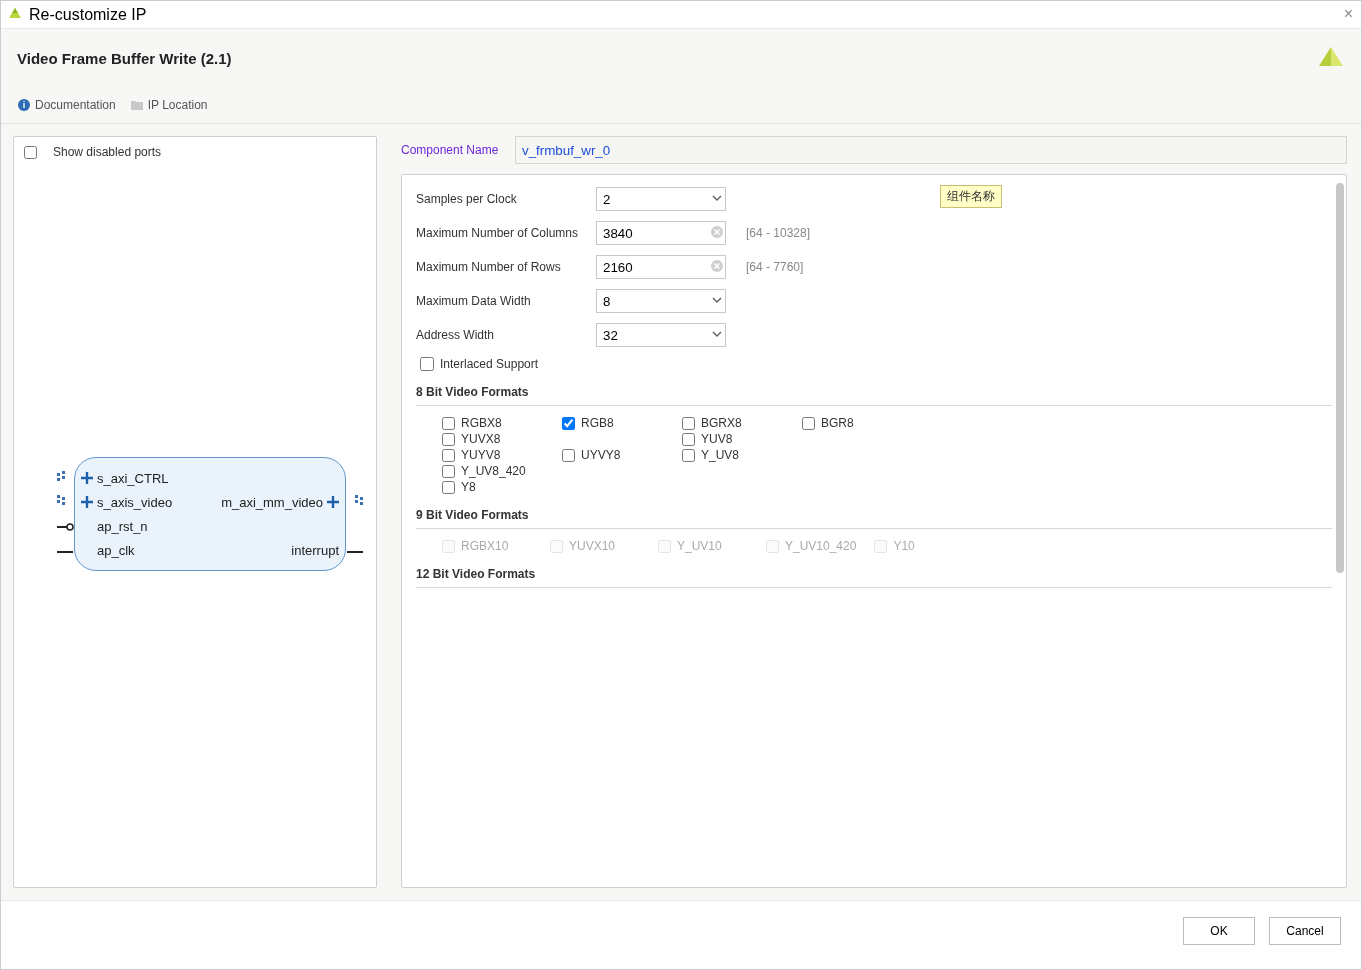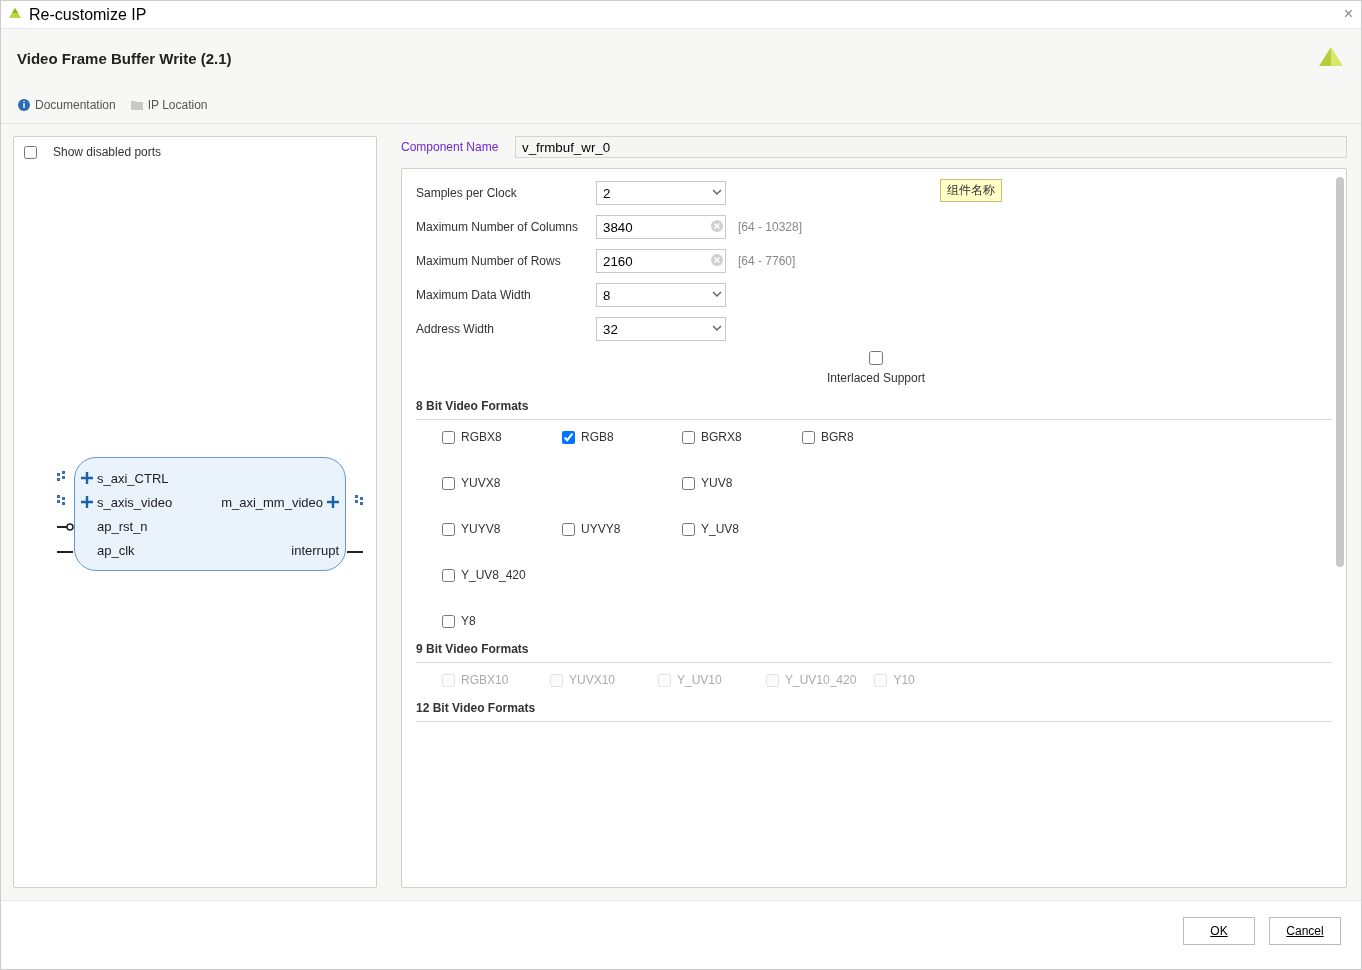--- a/index.html
+++ b/index.html
@@ -37,7 +37,7 @@
 .right-panel { flex: 1; display: flex; flex-direction: column; gap: 10px; padding-right: 2px; }
 .comp-name-row { display: flex; align-items: center; gap: 10px; }
 .comp-name-row label { width: 104px; color: #6d28d9; }
-.comp-name-row input { flex: 1; height: 22px; background: #f5f5f3; border: 1px solid #d6d6d4; padding: 0 6px; color: #000000; }
+.comp-name-row input { flex: 1; height: 28px; background: #f5f5f3; border: 1px solid #d6d6d4; padding: 0 6px; color: #1d4ed8; }
 
 .config-panel { flex: 1; background: #fff; border: 1px solid #d0d0d0; border-radius: 2px; position: relative; overflow: hidden; }
 .config-scroll { position: absolute; inset: 0; overflow-y: scroll; padding: 12px 14px; }

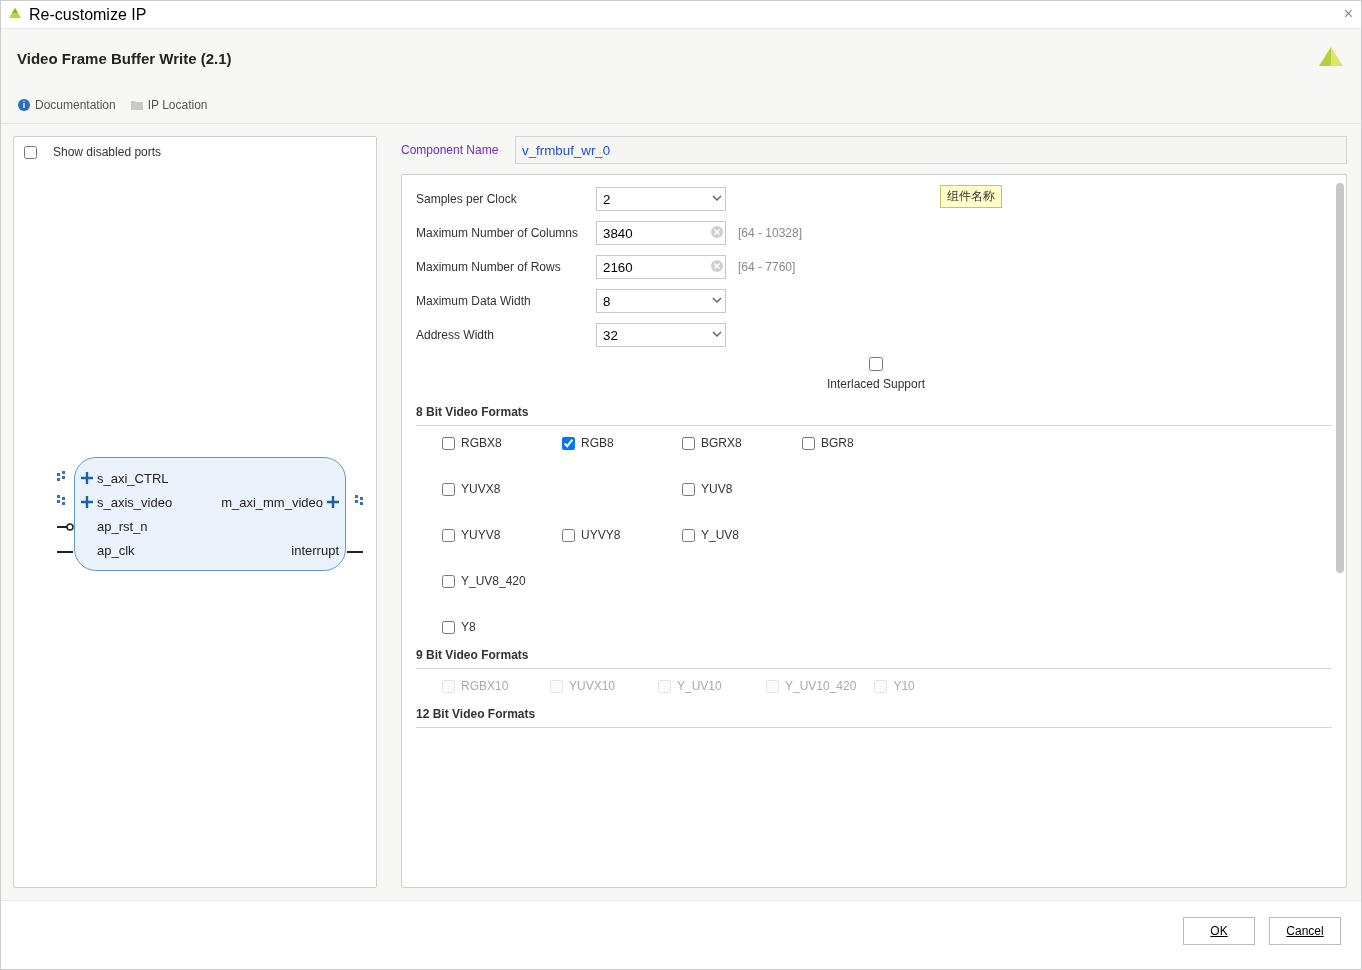--- a/index.html
+++ b/index.html
@@ -53,7 +53,7 @@
 .sel-wrap .caret { position: absolute; right: 6px; top: 5px; pointer-events: none; }
 .txt-wrap { position: relative; width: 132px; }
 .txt-wrap .clear { position: absolute; right: 4px; top: 4px; width: 14px; height: 14px; }
-.range-hint { color: #888; margin-left: 0; }
+.range-hint { color: #888; margin-left: 8px; }
 
 .chk { display: flex; align-items: center; gap: 6px; flex-direction: column; }
 .chk input { width: 14px; height: 14px; }

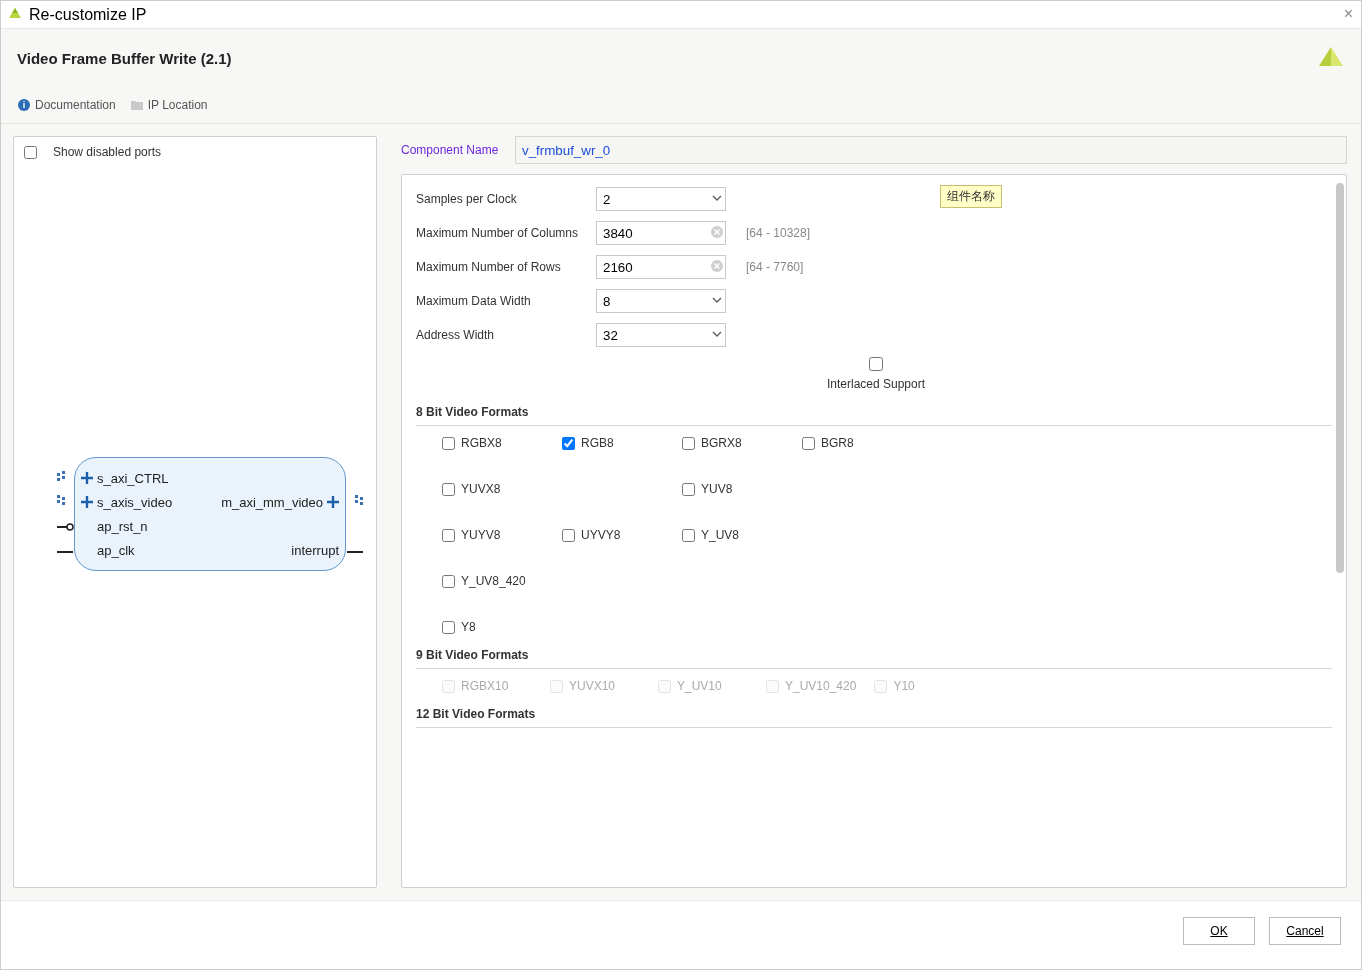--- a/index.html
+++ b/index.html
@@ -55,7 +55,7 @@
 .txt-wrap .clear { position: absolute; right: 4px; top: 4px; width: 14px; height: 14px; }
 .range-hint { color: #888; margin-left: 8px; }
 
-.chk { display: flex; align-items: center; gap: 6px; flex-direction: column; }
+.chk { display: flex; gap: 6px; }
 .chk input { width: 14px; height: 14px; }
 
 .section-title { font-weight: bold; color: #333; margin-top: 14px; margin-bottom: 6px; }

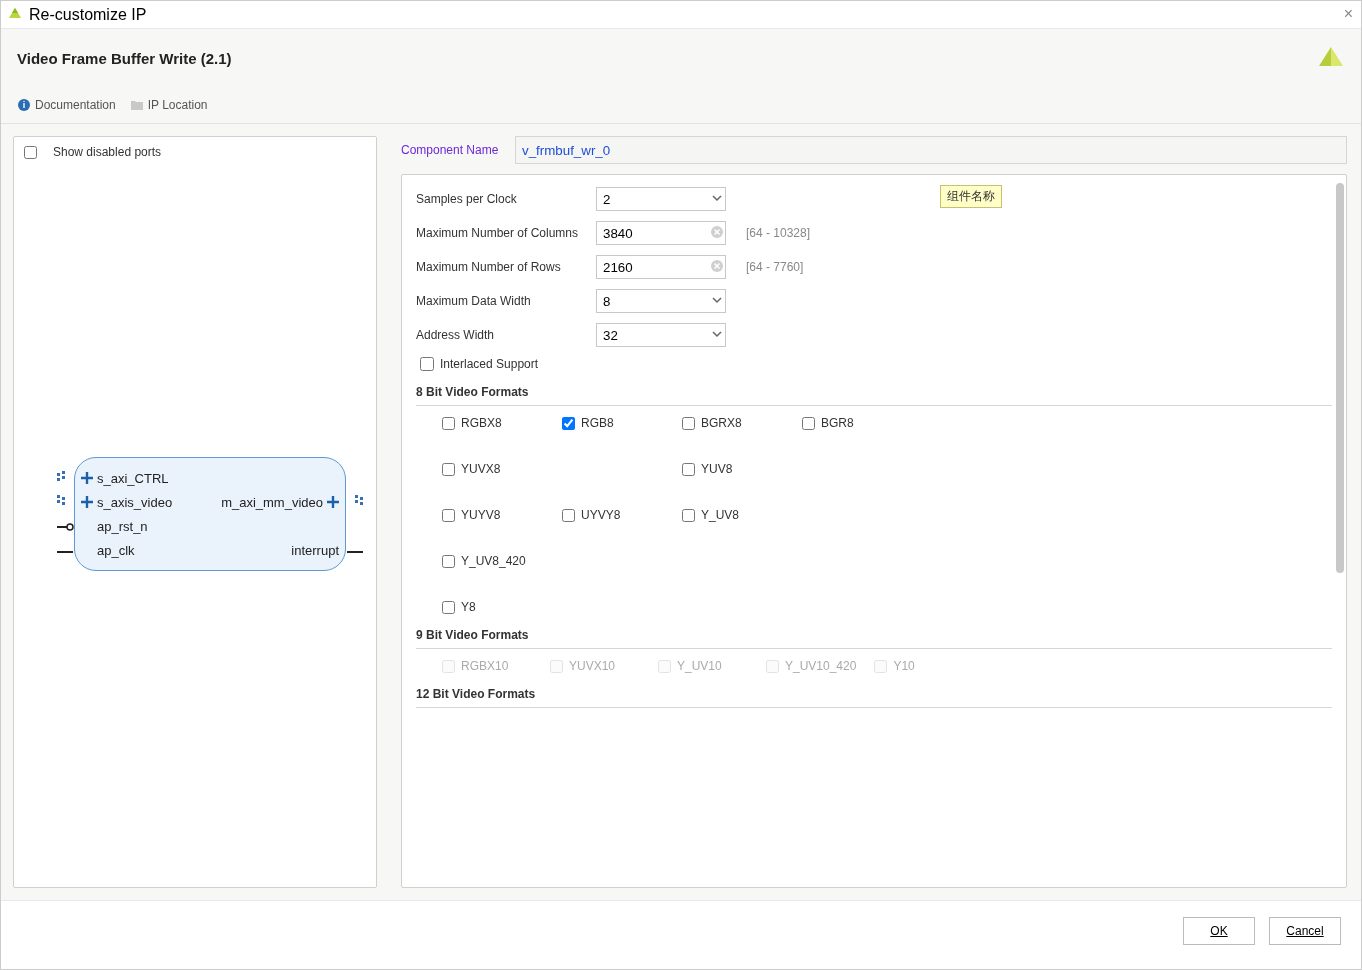--- a/index.html
+++ b/index.html
@@ -266,7 +266,7 @@
 
         <div class="section-title">8 Bit Video Formats</div>
         <hr class="section-hr">
-        <div style="padding-left:26px;display:flex;flex-direction:column;gap:32px;margin-bottom:8px">
+        <div style="padding-left:26px;display:flex;flex-direction:column;gap:2px;margin-bottom:8px">
           <div style="display:flex;gap:30px">
             <label class="fmt-item">
                 <input type="checkbox" style="">

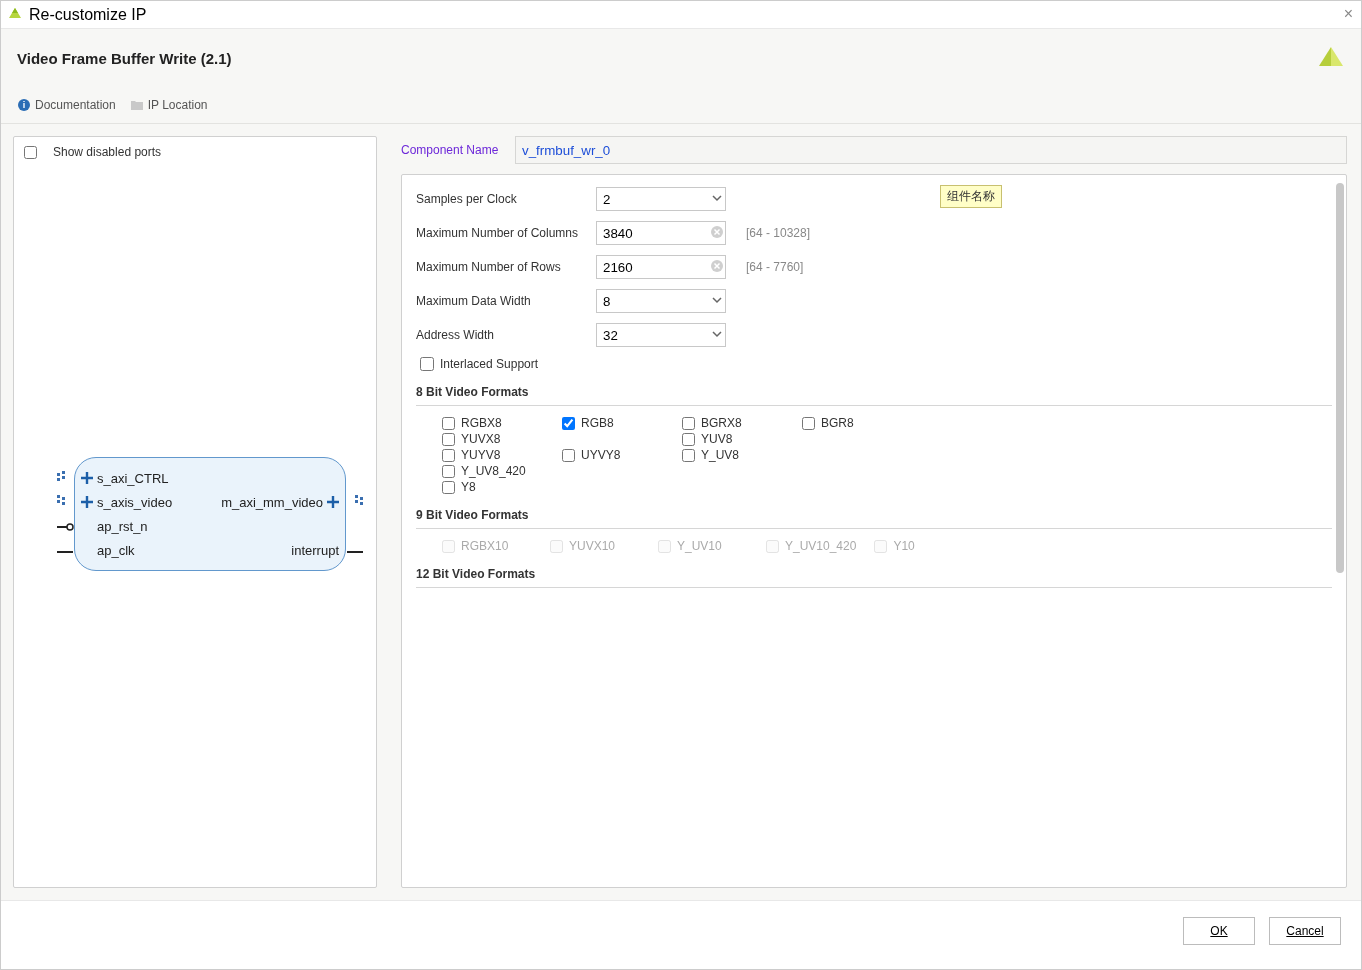--- a/index.html
+++ b/index.html
@@ -65,7 +65,7 @@
 .fmt-item input[disabled] { opacity: 0.6; }
 
 .footer { height: 60px; display: flex; align-items: center; justify-content: flex-end; gap: 14px; padding: 0 20px; background: #fff; border-top: 1px solid #e8e8e8; }
-.footer button { width: 72px; height: 28px; background: #fff; border: 1px solid #bcbcbc; cursor: pointer; font-size: 12px; text-decoration: underline; }
+.footer button { width: 72px; height: 28px; background: #fff; border: 1px solid #bcbcbc; cursor: pointer; font-size: 12px; }
 </style>
 </head>
 <body>

